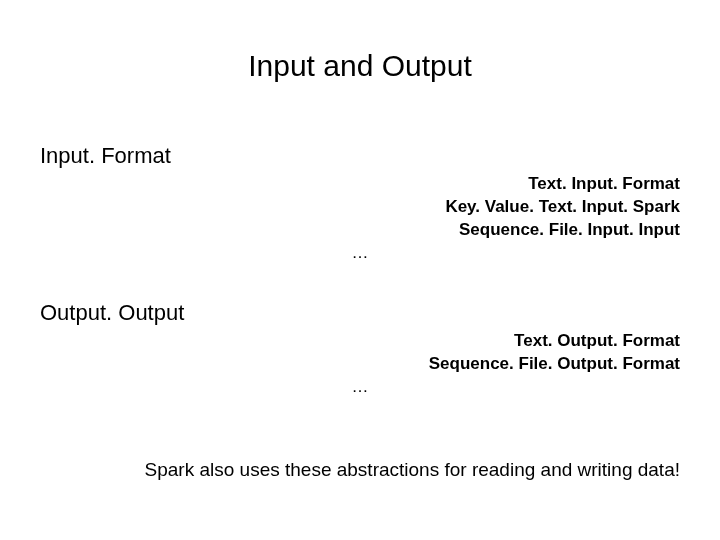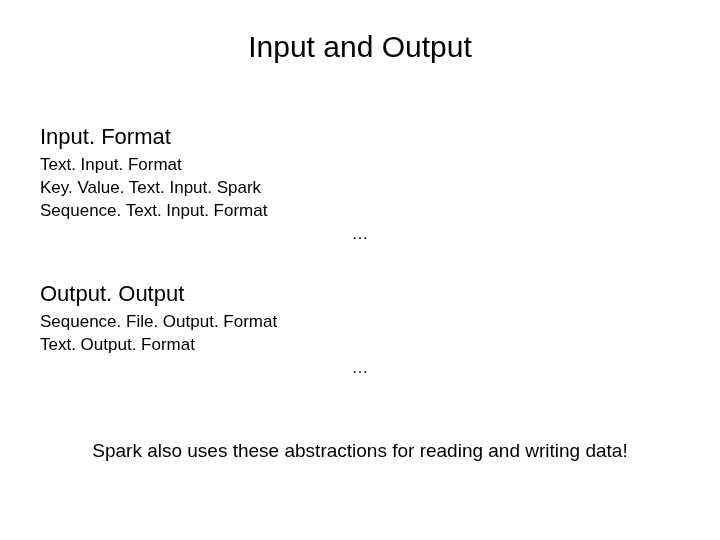--- a/index.html
+++ b/index.html
@@ -20,7 +20,7 @@
       font-weight: normal;
       text-align: center;
       margin-bottom: 60px;
-      margin-top: 0;
+      margin-top: 19px;
     }
     .section-header {
       font-size: 22px;

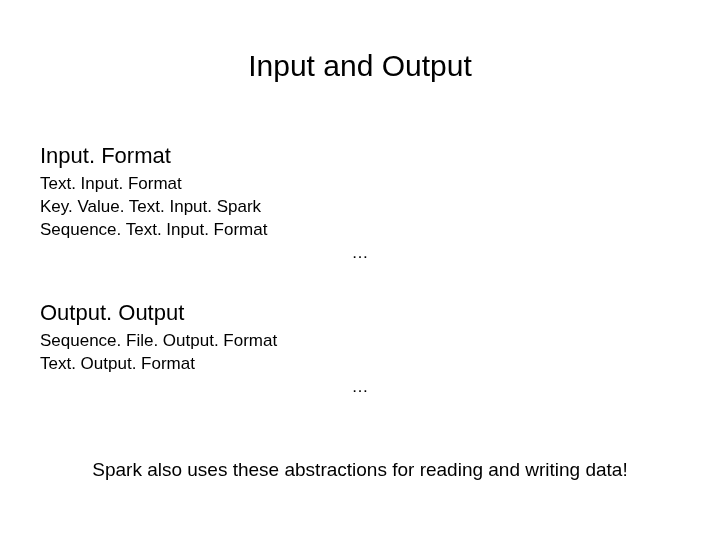--- a/index.html
+++ b/index.html
@@ -30,8 +30,8 @@
     }
     .list-item {
       font-size: 17px;
-      font-weight: normal;
-      text-align: left;
+      font-weight: bold;
+      text-align: right;
       line-height: 1.35;
     }
     .ellipsis {

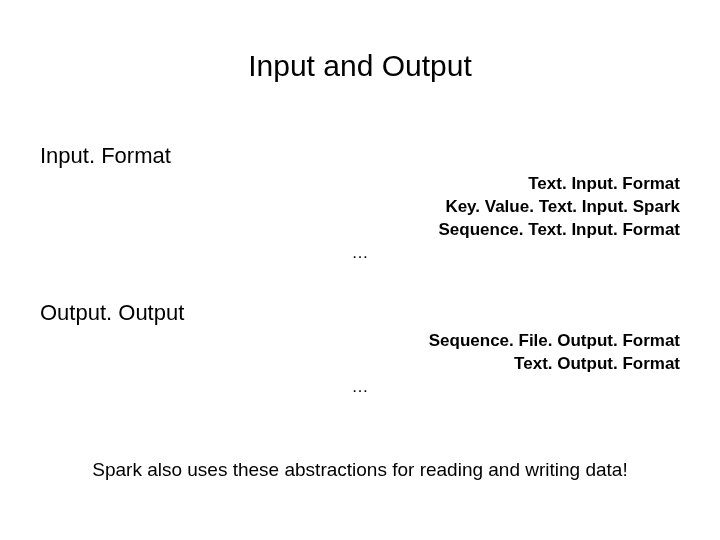--- a/index.html
+++ b/index.html
@@ -58,7 +58,7 @@
   <h2 class="section-header">Input. Format</h2>
   <div class="list-item">Text. Input. Format</div>
   <div class="list-item">Key. Value. Text. Input. Spark</div>
-  <div class="list-item">Sequence. Text. Input. Format</div>
+  <div class="list-item">Sequence. File. Input. Input</div>
   <div class="ellipsis">…</div>
 </div>
 

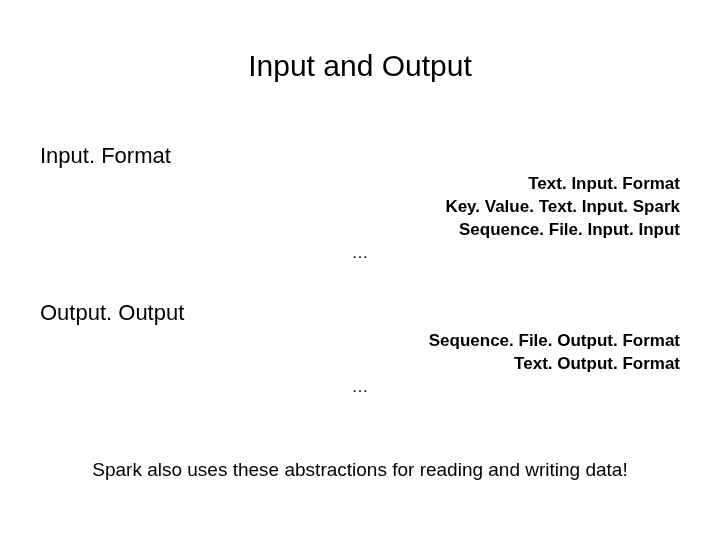--- a/index.html
+++ b/index.html
@@ -66,8 +66,8 @@
 
 <div>
   <h2 class="section-header">Output. Output</h2>
+  <div class="list-item">Text. Output. Format</div>
   <div class="list-item">Sequence. File. Output. Format</div>
-  <div class="list-item">Text. Output. Format</div>
   <div class="ellipsis">…</div>
 </div>
 

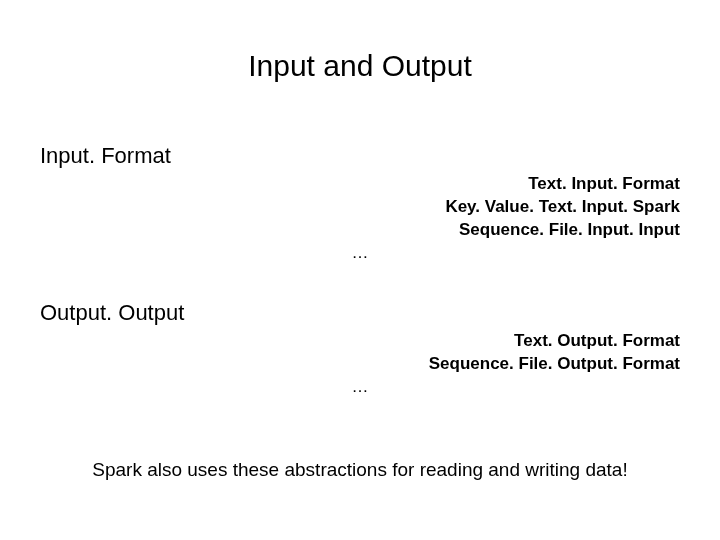--- a/index.html
+++ b/index.html
@@ -45,7 +45,7 @@
     .footer-note {
       font-size: 19px;
       font-weight: normal;
-      text-align: center;
+      text-align: right;
       margin-top: 60px;
     }
   </style>

